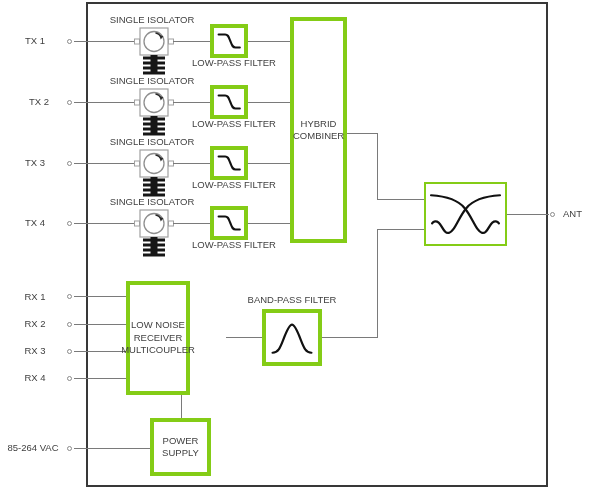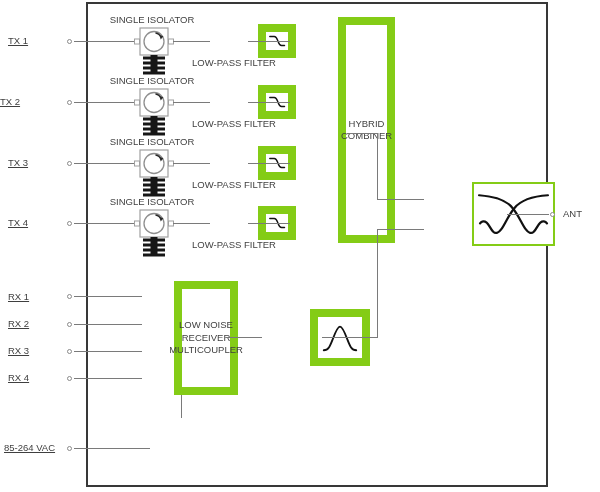--- a/index.html
+++ b/index.html
@@ -9,7 +9,7 @@
   }
   .lbl { position:absolute; font-size:9.5px; line-height:12px; color:#3f3f3f; white-space:nowrap; }
   .lbl.center { text-align:center; }
-  .lbl.right  { text-align:left;text-decoration:underline; }
+  .lbl.right  { text-align:center; }
   .wire { position:absolute; background:#7a7a7a; }
   .wire.h { height:1px; }
   .wire.v { width:1px; }

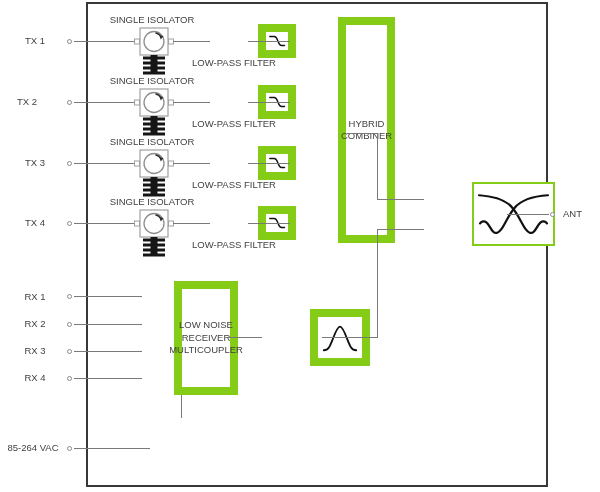--- a/index.html
+++ b/index.html
@@ -66,7 +66,7 @@
   <div class="lbl center" style="left:176px;top:57px;width:116px">LOW-PASS FILTER</div>
   <div class="wire h" style="left:248px;top:41px;width:42px"></div>
 
-  <div class="lbl right" style="left:0;top:96px;width:54px">TX 2</div>
+  <div class="lbl right" style="left:12px;top:96px;width:54px">TX 2</div>
   <div class="term" style="left:67px;top:99.5px"></div>
   <div class="wire h" style="left:74px;top:102px;width:61px"></div>
   <div class="lbl center" style="left:92px;top:75px;width:120px">SINGLE ISOLATOR</div>

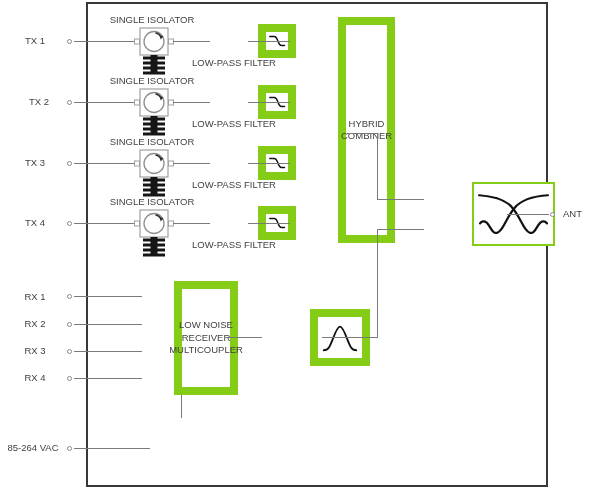--- a/index.html
+++ b/index.html
@@ -18,7 +18,7 @@
     border:1px solid #8a8a8a; border-radius:50%; background:#fff;
   }
   .box {
-    position:absolute; background:#fff; border:8px solid #84cc16; box-sizing:border-box;margin-left:48px;
+    position:absolute; background:#fff; border:4px solid #84cc16; box-sizing:border-box;
   }
   .box.flexc { display:flex; align-items:center; justify-content:center; }
   .box .inner-lbl {

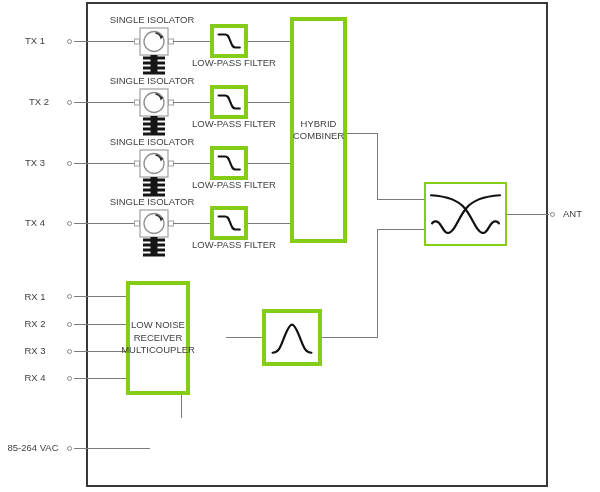--- a/index.html
+++ b/index.html
@@ -189,6 +189,7 @@
 
   <div class="wire h" style="left:226px;top:337px;width:36px"></div>
 
+  <div class="lbl center" style="left:230px;top:294px;width:124px">BAND-PASS FILTER</div>
   <div class="box" style="left:262px;top:309px;width:60px;height:57px">
     <svg class="icon-svg" viewBox="0 0 56 53">
       <path d="M 7,43 C 13,43 15,38 18.5,29 C 23,17 25.5,12.5 28,12.5 C 30.5,12.5 33,17 37.5,29 C 41,38 43,43 49,43" fill="none" stroke="#111" stroke-width="2.4" stroke-linecap="round"></path>

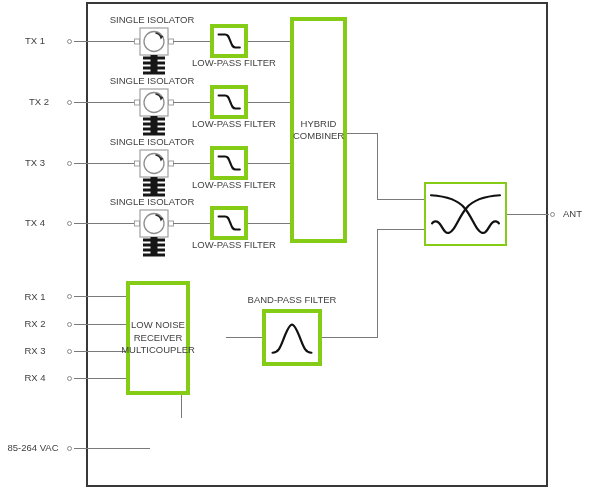--- a/index.html
+++ b/index.html
@@ -200,6 +200,9 @@
   <div class="wire h" style="left:377px;top:229px;width:47px"></div>
 
   <div class="wire v" style="left:181px;top:395px;height:23px"></div>
+  <div class="box flexc" style="left:150px;top:418px;width:61px;height:58px">
+    <div class="inner-lbl" style="width:52px">POWER SUPPLY</div>
+  </div>
   <div class="lbl right" style="left:4px;top:442px;width:58px">85-264 VAC</div>
   <div class="term" style="left:67px;top:445.5px"></div>
   <div class="wire h" style="left:74px;top:448px;width:76px"></div>

